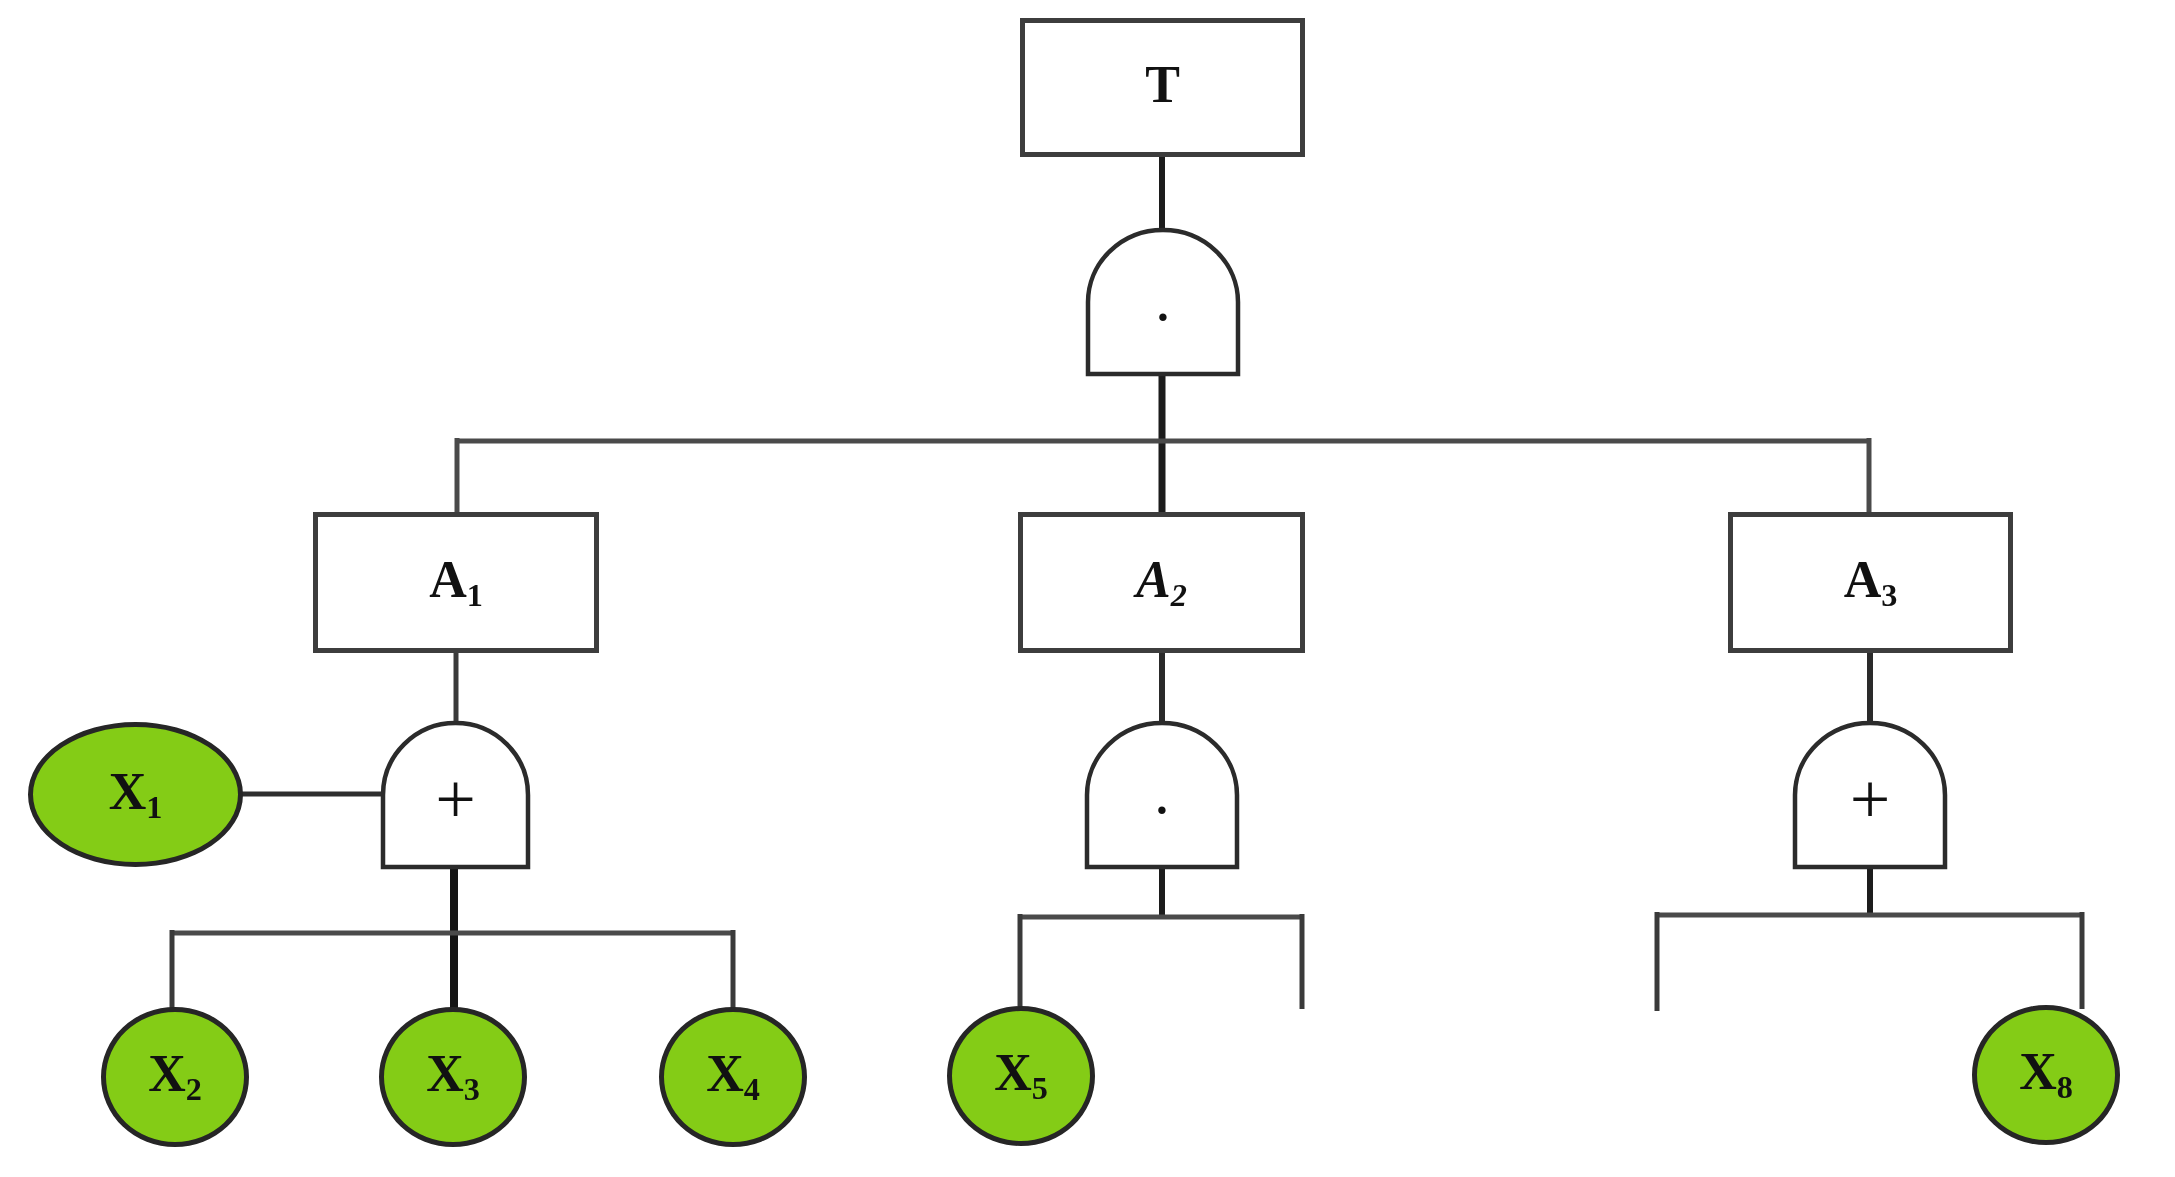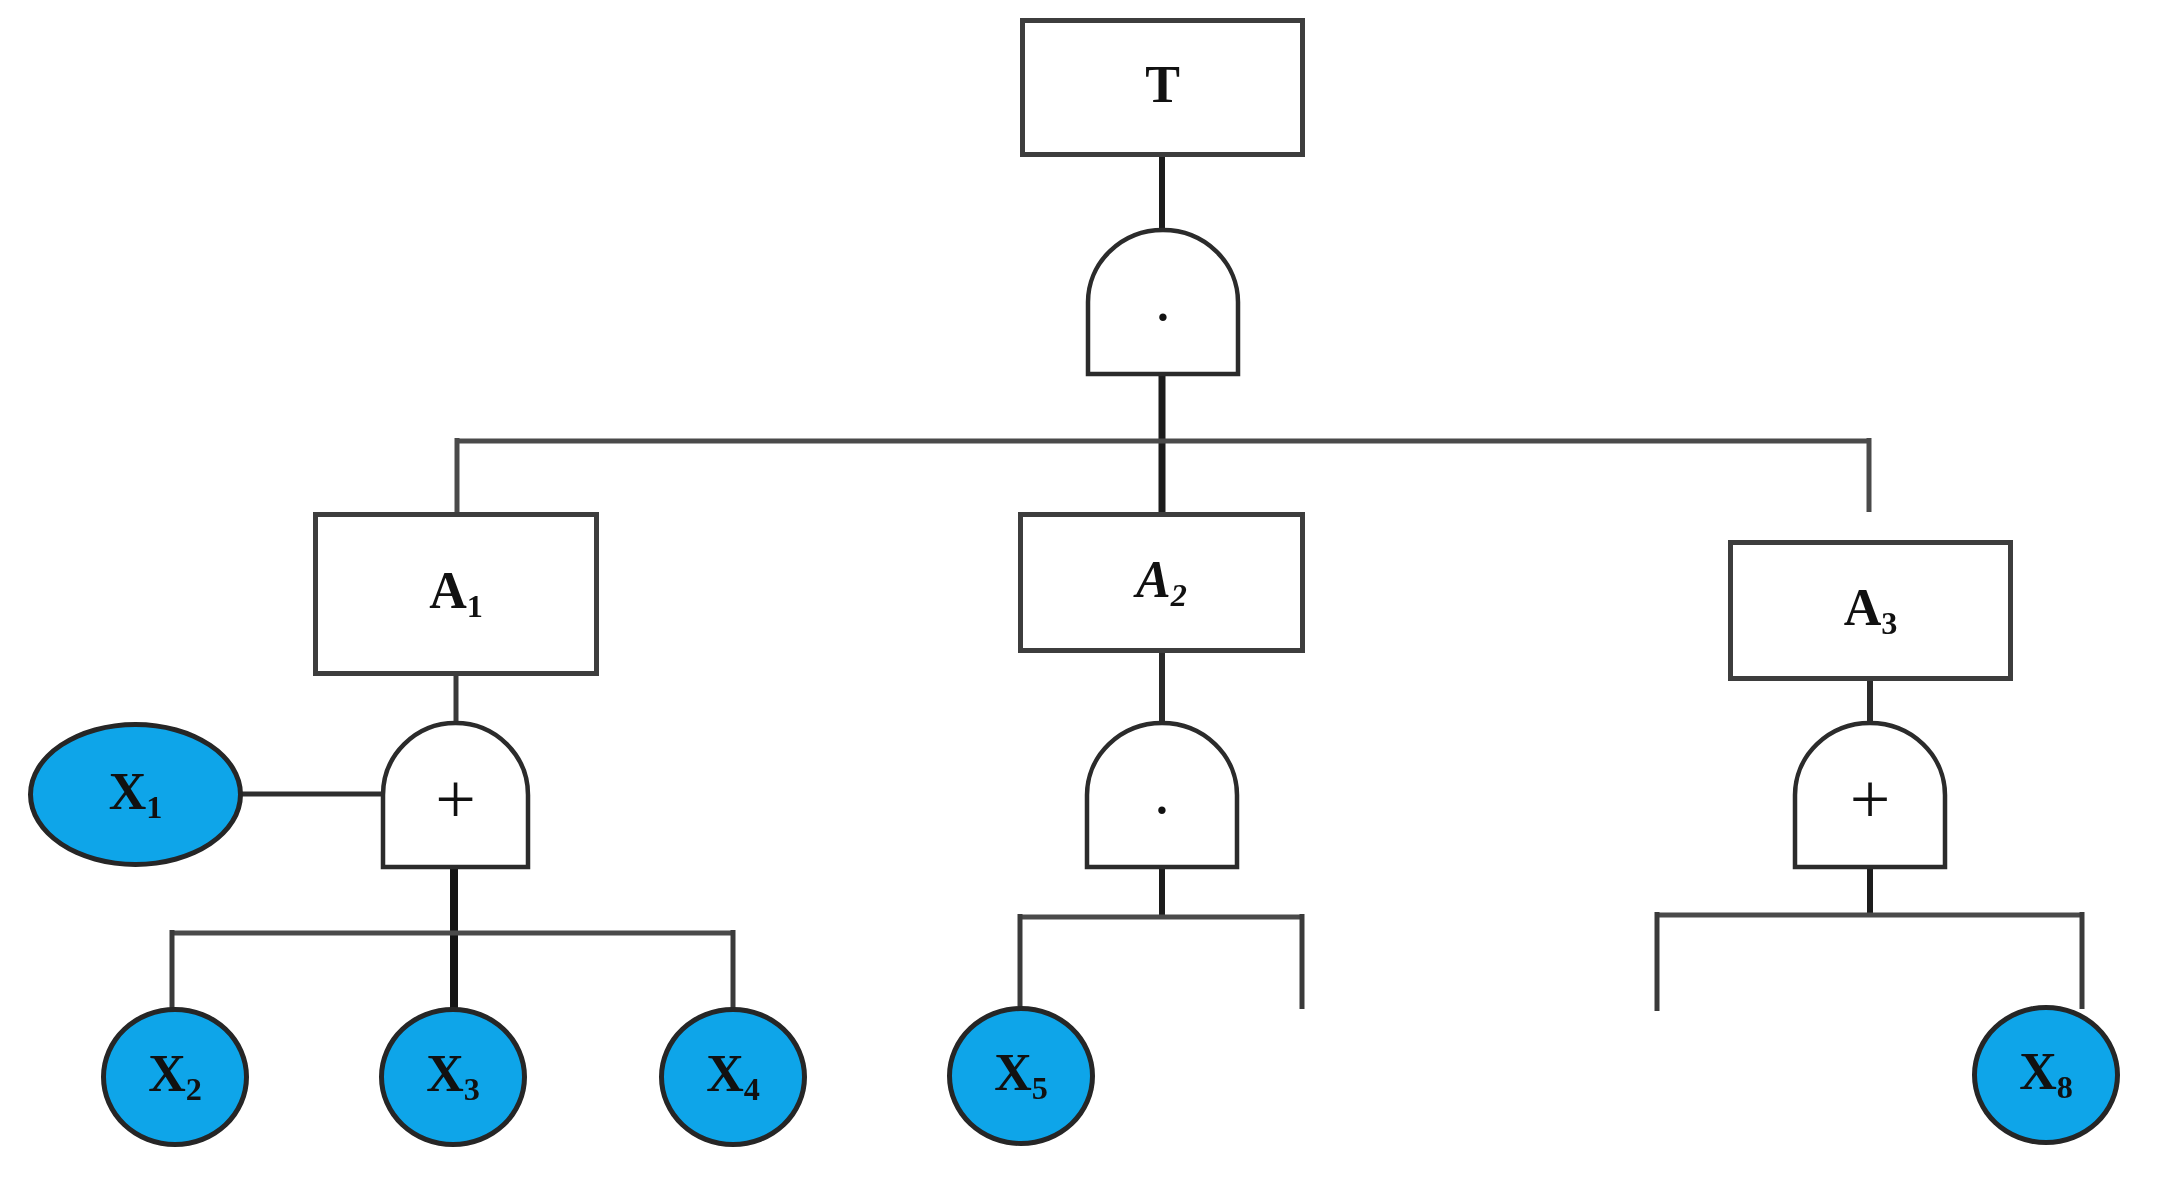--- a/index.html
+++ b/index.html
@@ -68,7 +68,7 @@
     <span class="node-label"><span>T</span><span class="sub"></span></span>
   </div>
 
-  <div class="node-box" style="left:313px;top:512px;width:286px;height:164px;">
+  <div class="node-box" style="left:313px;top:512px;width:286px;height:141px;">
     <span class="node-label"><span>A</span><span class="sub">1</span></span>
   </div>
 

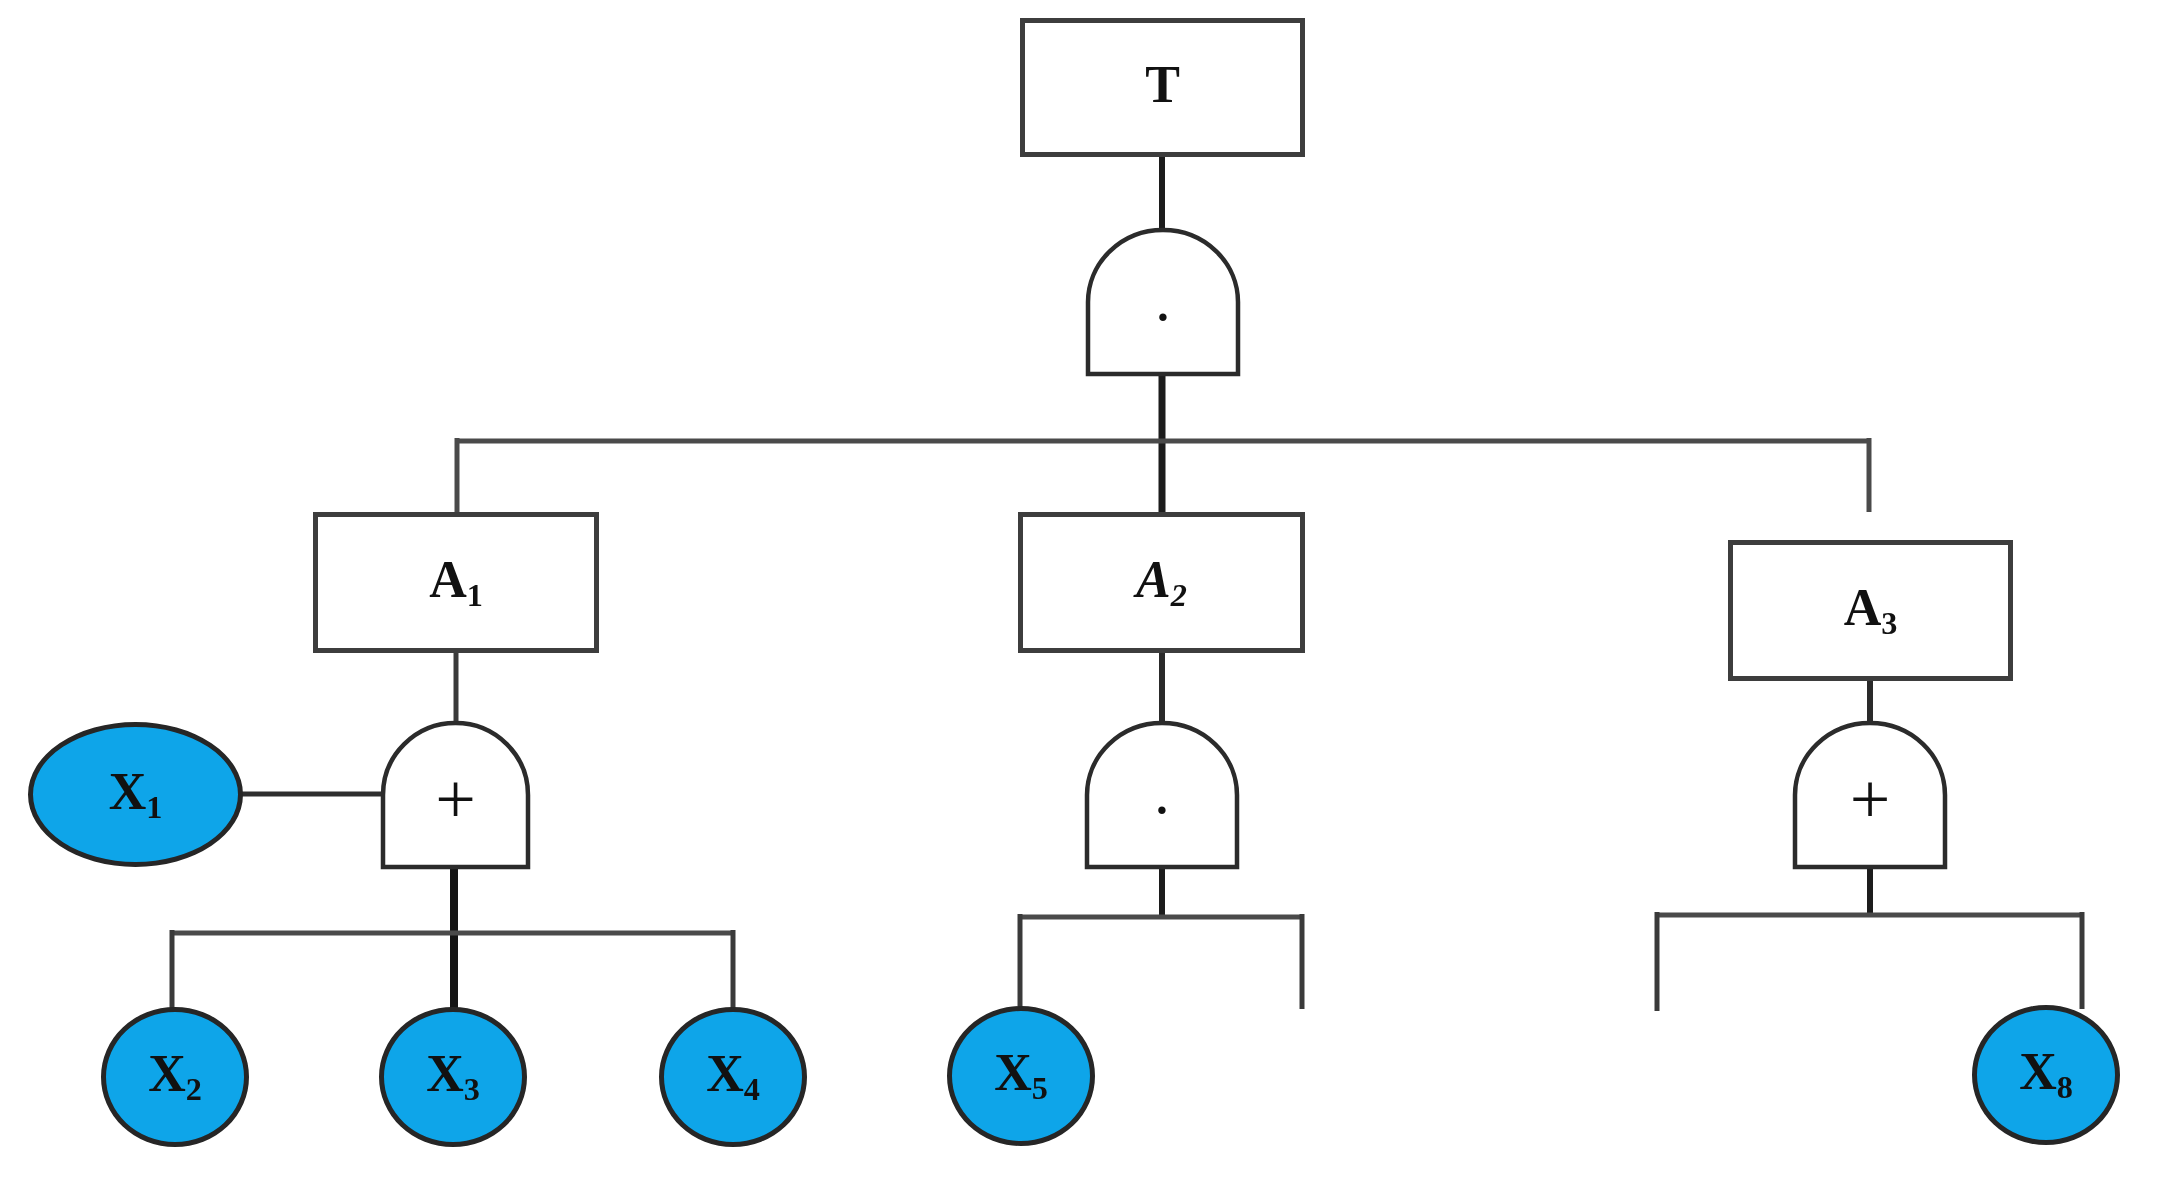--- a/index.html
+++ b/index.html
@@ -76,7 +76,7 @@
     <span class="node-label"><span>A</span><span class="sub">2</span></span>
   </div>
 
-  <div class="node-box" style="left:1728px;top:512px;width:285px;height:141px;margin-top:28px;">
+  <div class="node-box" style="left:1728px;top:512px;width:285px;height:141px;">
     <span class="node-label"><span>A</span><span class="sub">3</span></span>
   </div>
 

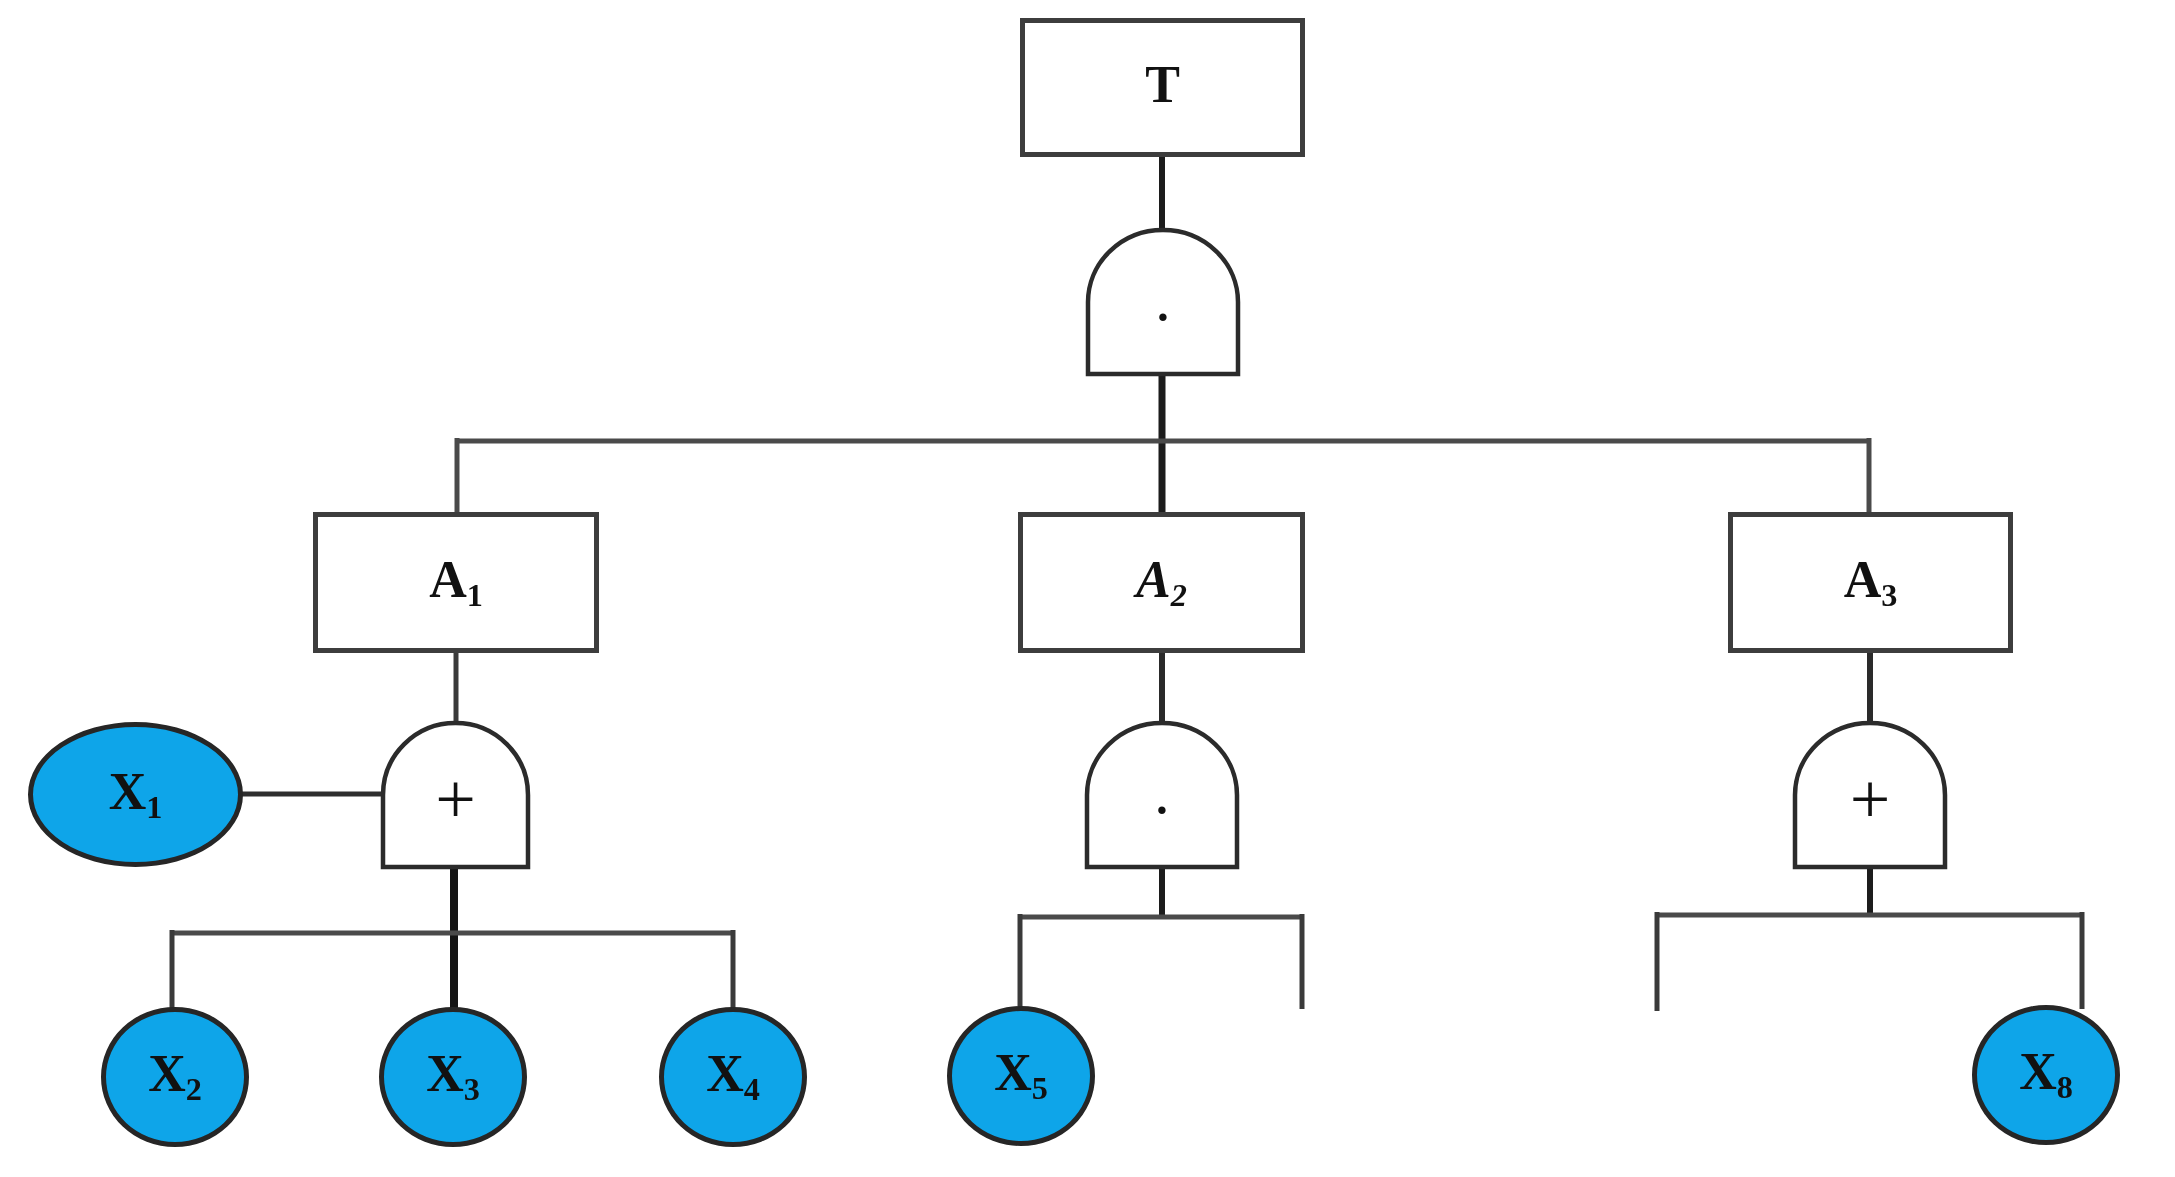--- a/index.html
+++ b/index.html
@@ -13,7 +13,7 @@
     border:5px solid #3d3d3d;display:flex;align-items:center;justify-content:center;
   }
   .node-circle{
-    position:absolute;box-sizing:border-box;background:#0ea5e9;
+    position:absolute;box-sizing:border-box;background:#84cc16;
     border:5px solid #262626;border-radius:50%;
     display:flex;align-items:center;justify-content:center;
   }

